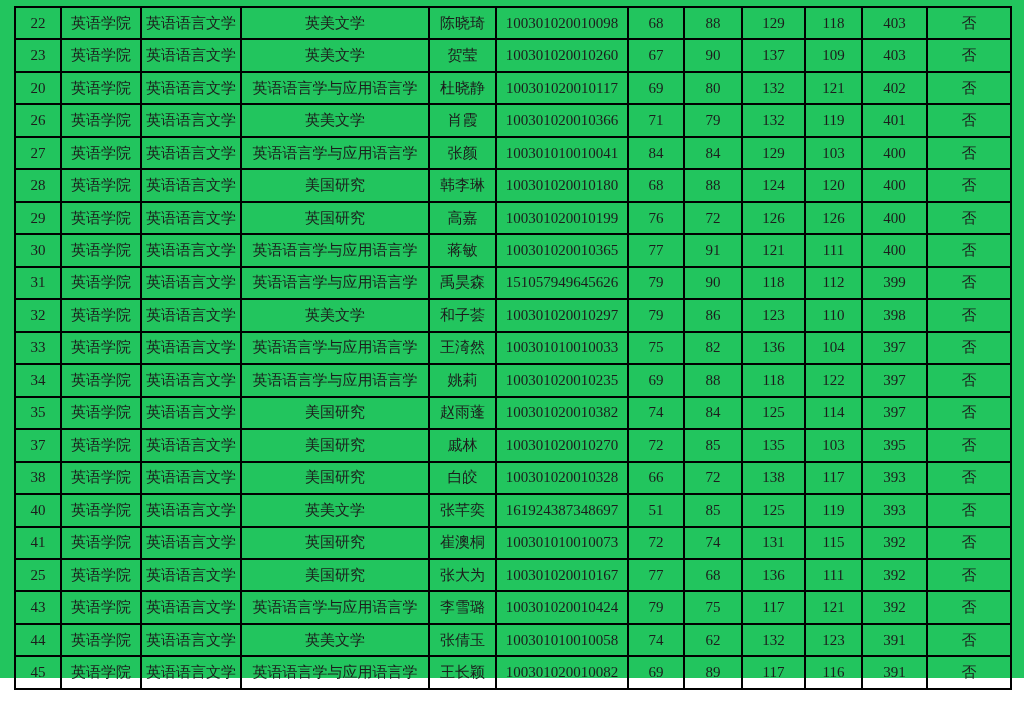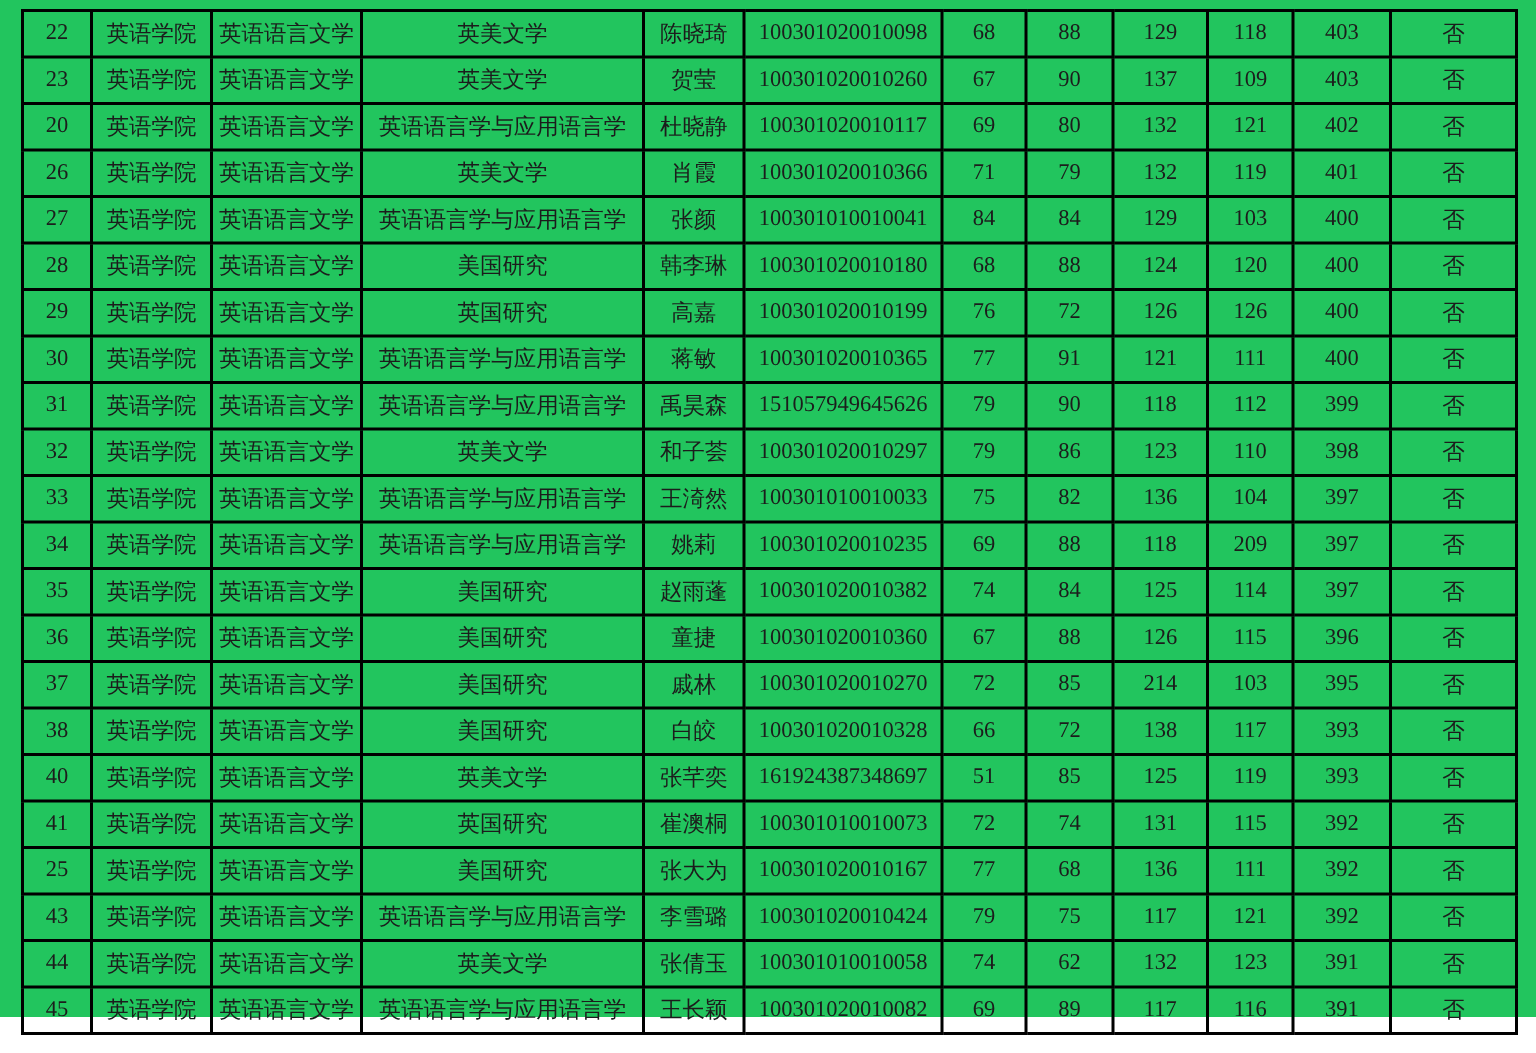--- a/index.html
+++ b/index.html
@@ -223,7 +223,7 @@
           <td>69</td>
           <td>88</td>
           <td>118</td>
-          <td>209</td>
+          <td>122</td>
           <td>397</td>
           <td>否</td>
         </tr>

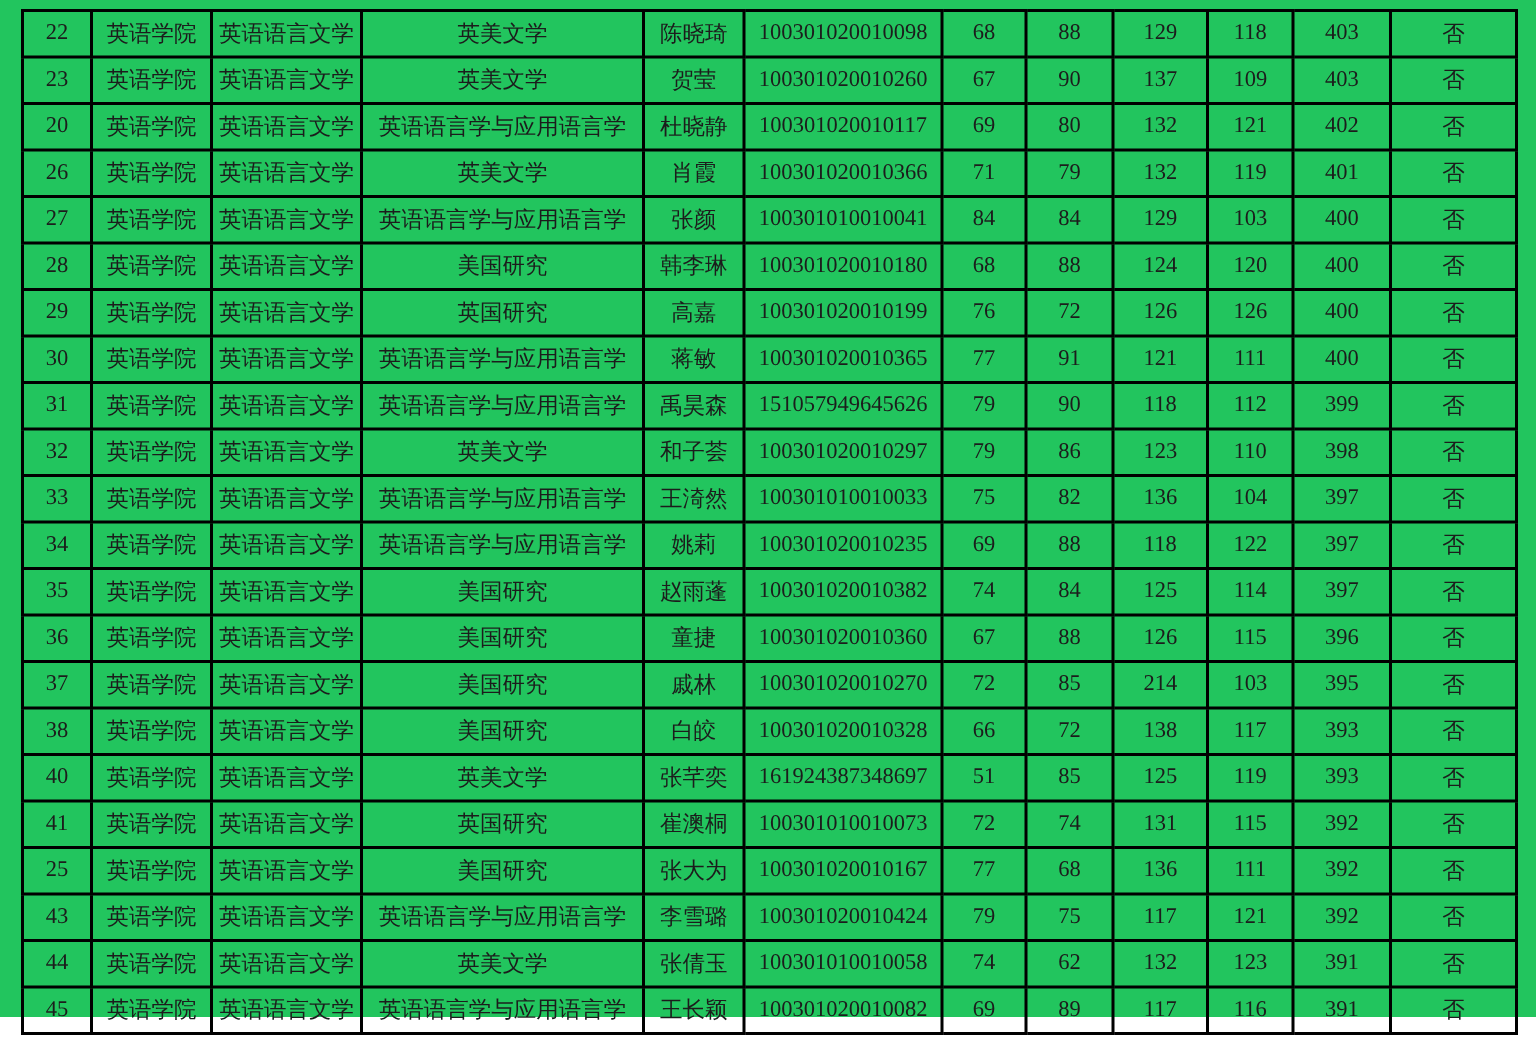--- a/index.html
+++ b/index.html
@@ -242,20 +242,6 @@
           <td>否</td>
         </tr>
         <tr>
-          <td>36</td>
-          <td>英语学院</td>
-          <td>英语语言文学</td>
-          <td>美国研究</td>
-          <td>童捷</td>
-          <td>100301020010360</td>
-          <td>67</td>
-          <td>88</td>
-          <td>126</td>
-          <td>115</td>
-          <td>396</td>
-          <td>否</td>
-        </tr>
-        <tr>
           <td>37</td>
           <td>英语学院</td>
           <td>英语语言文学</td>

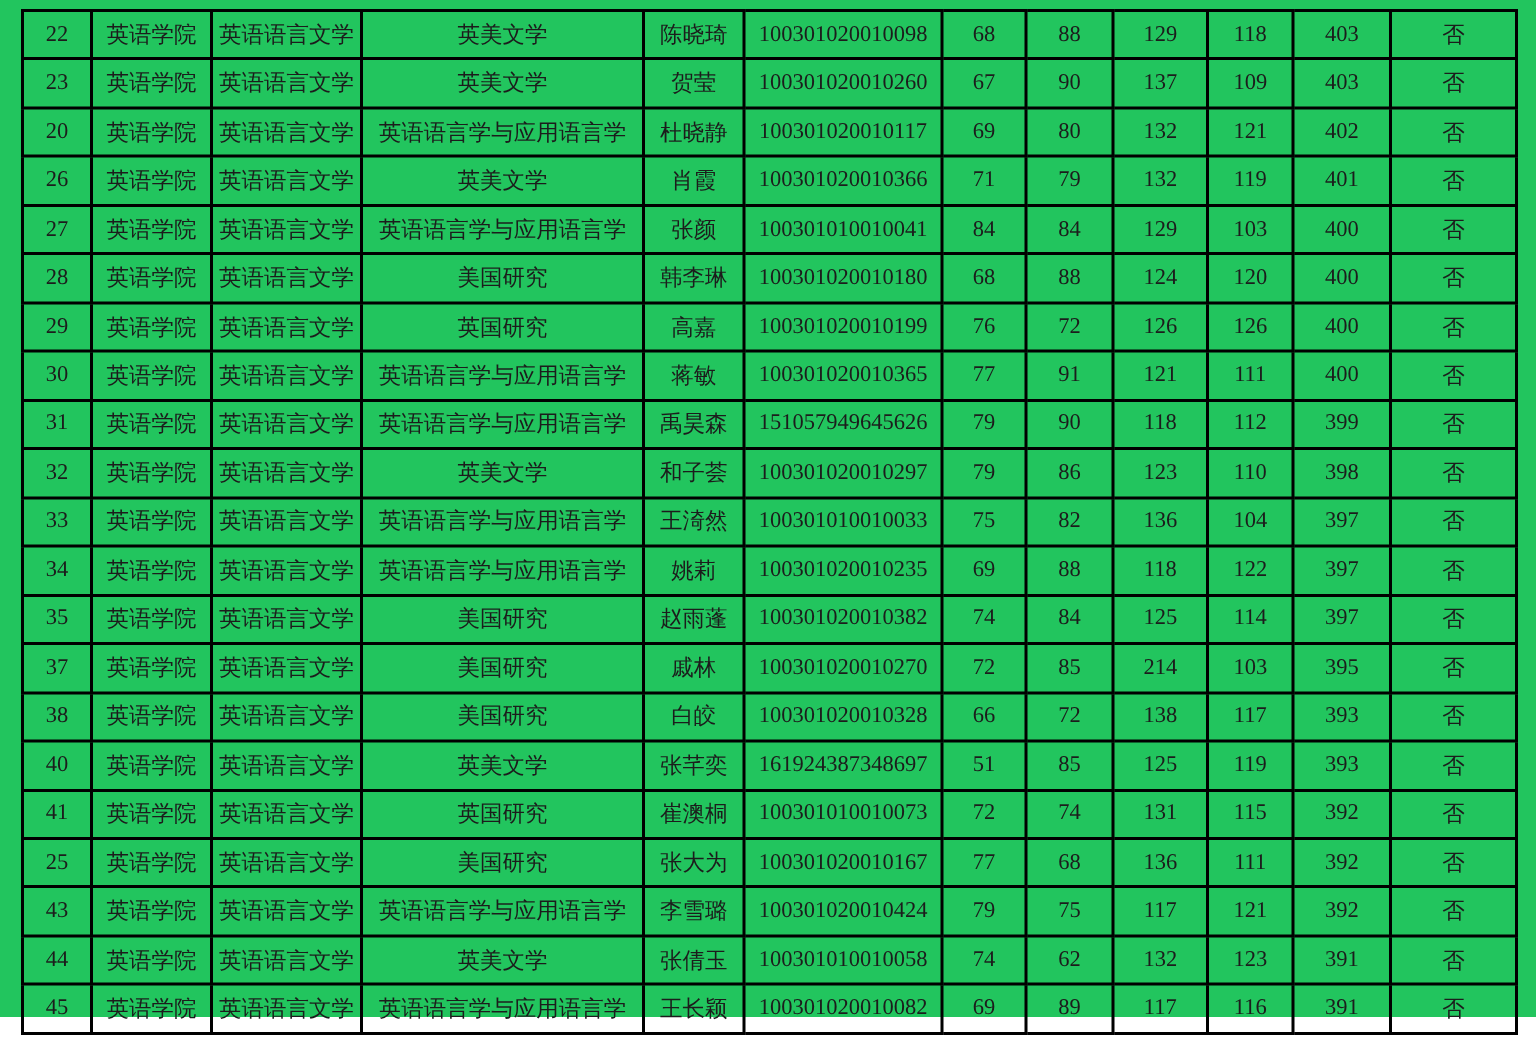--- a/index.html
+++ b/index.html
@@ -250,7 +250,7 @@
           <td>100301020010270</td>
           <td>72</td>
           <td>85</td>
-          <td>214</td>
+          <td>135</td>
           <td>103</td>
           <td>395</td>
           <td>否</td>

